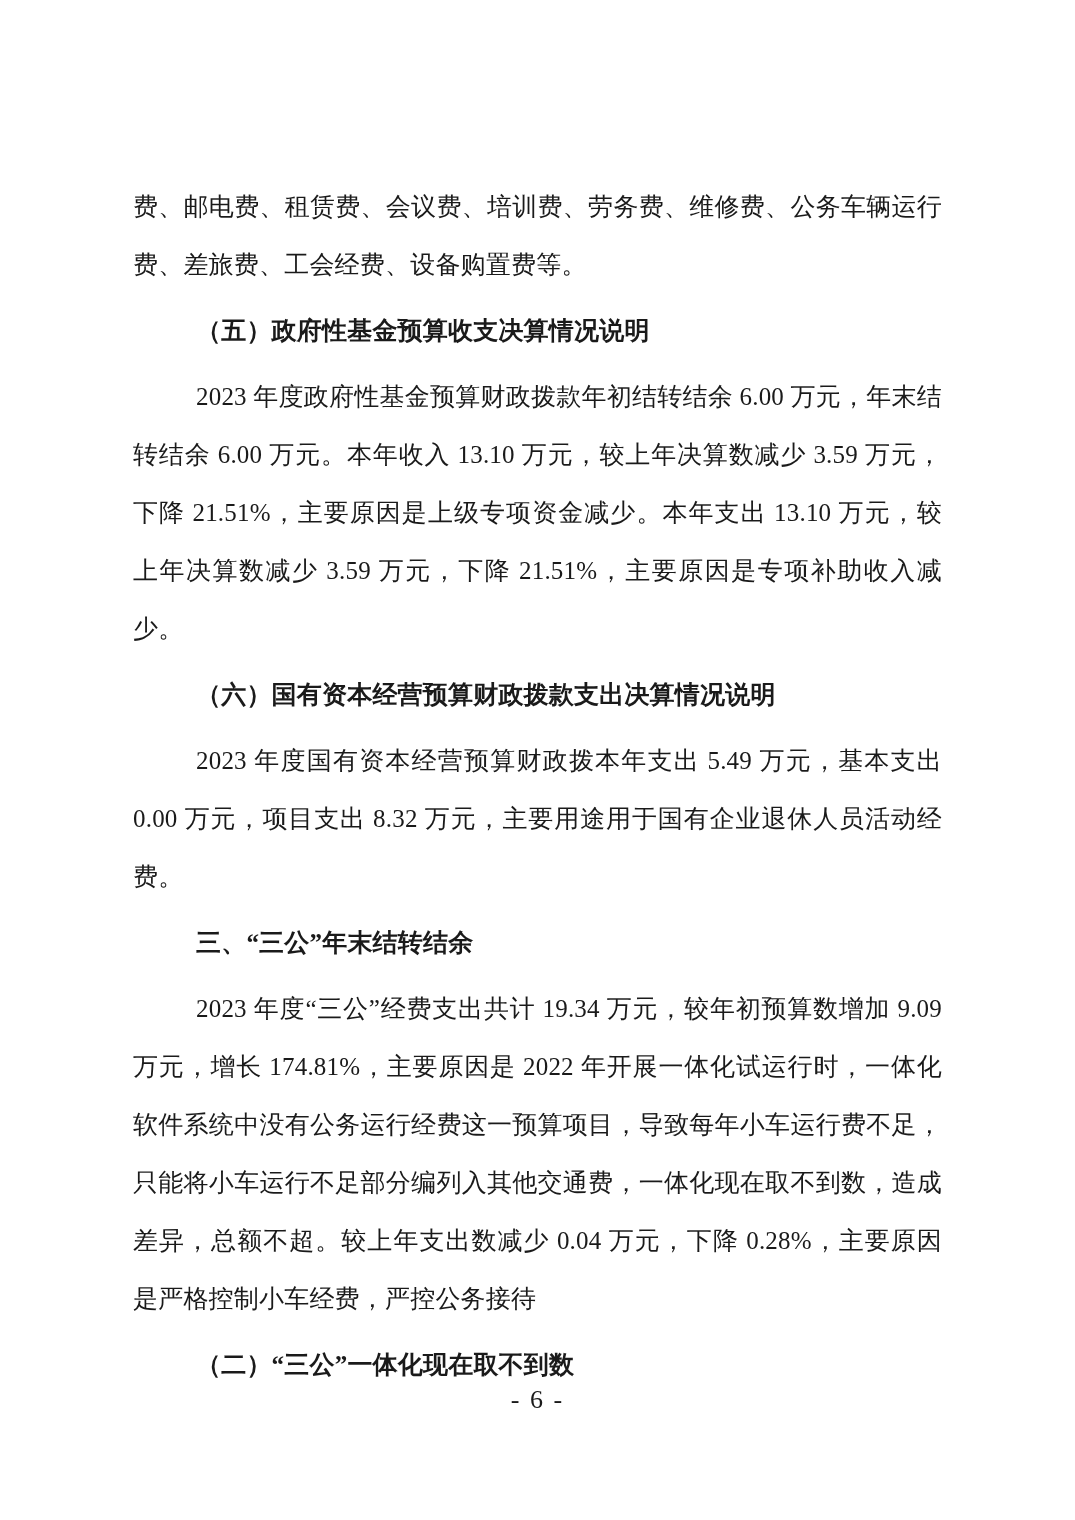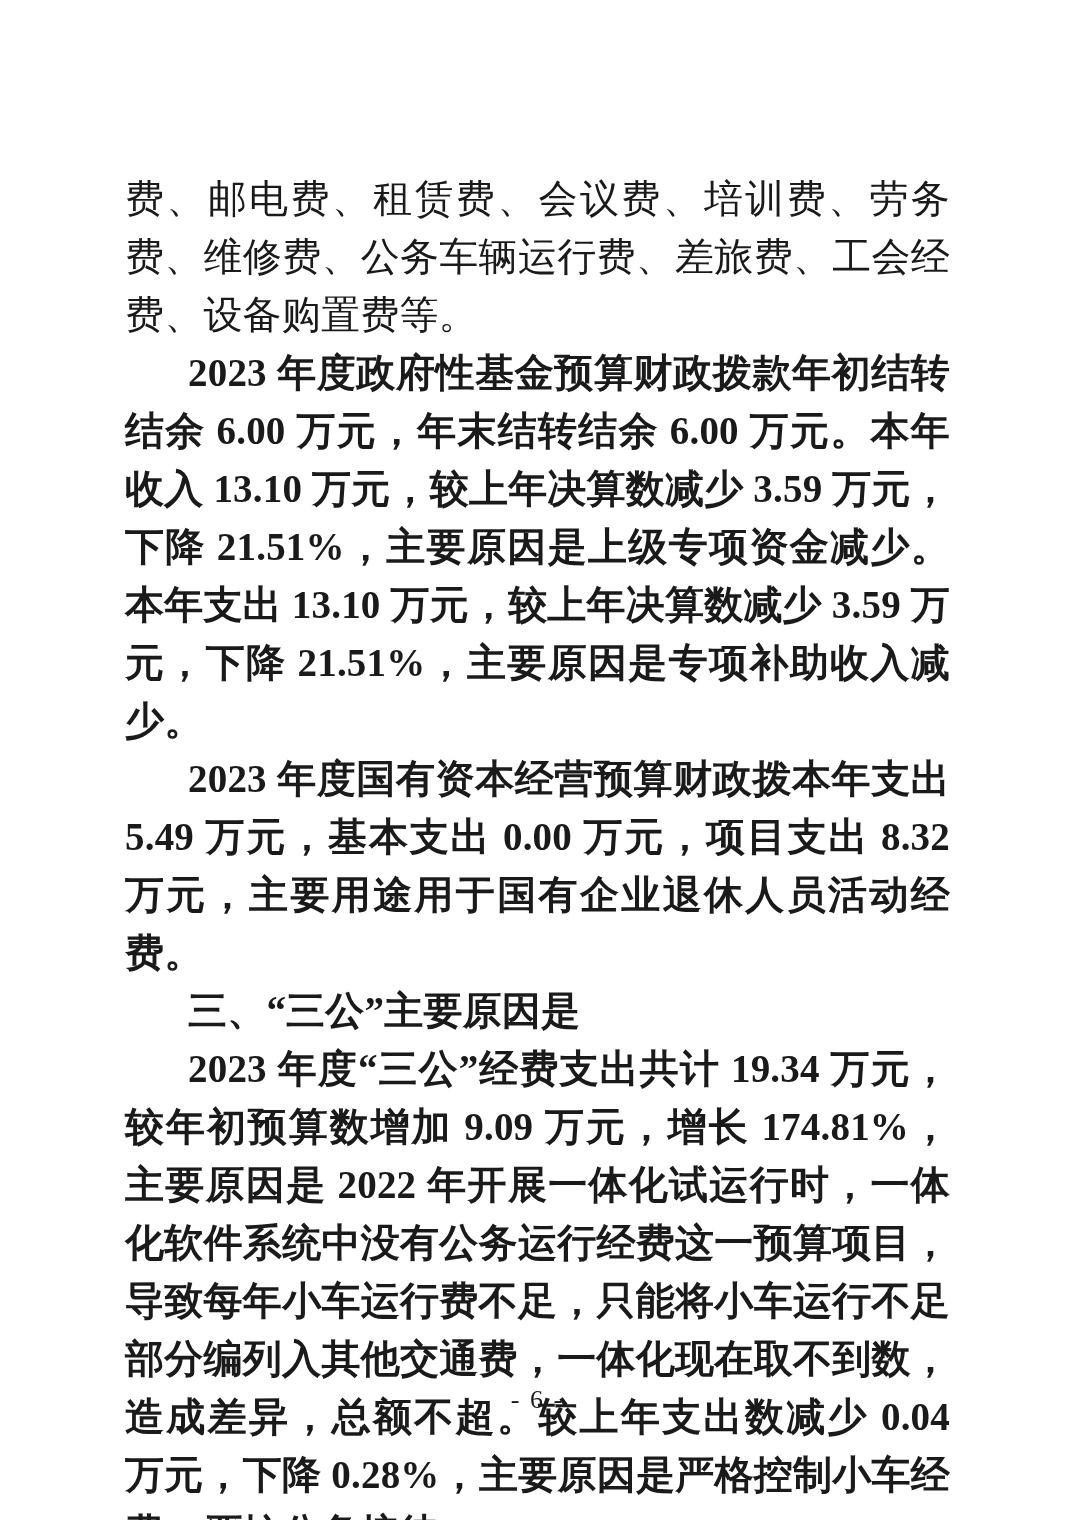--- a/index.html
+++ b/index.html
@@ -24,8 +24,8 @@
     width: 825px;
   }
   p {
-    margin: 0;
-    font-size: 39px;
+    margin: 8px;
+    font-size: 25px;
     line-height: 58px;
     text-align: justify;
     text-justify: inter-ideograph;

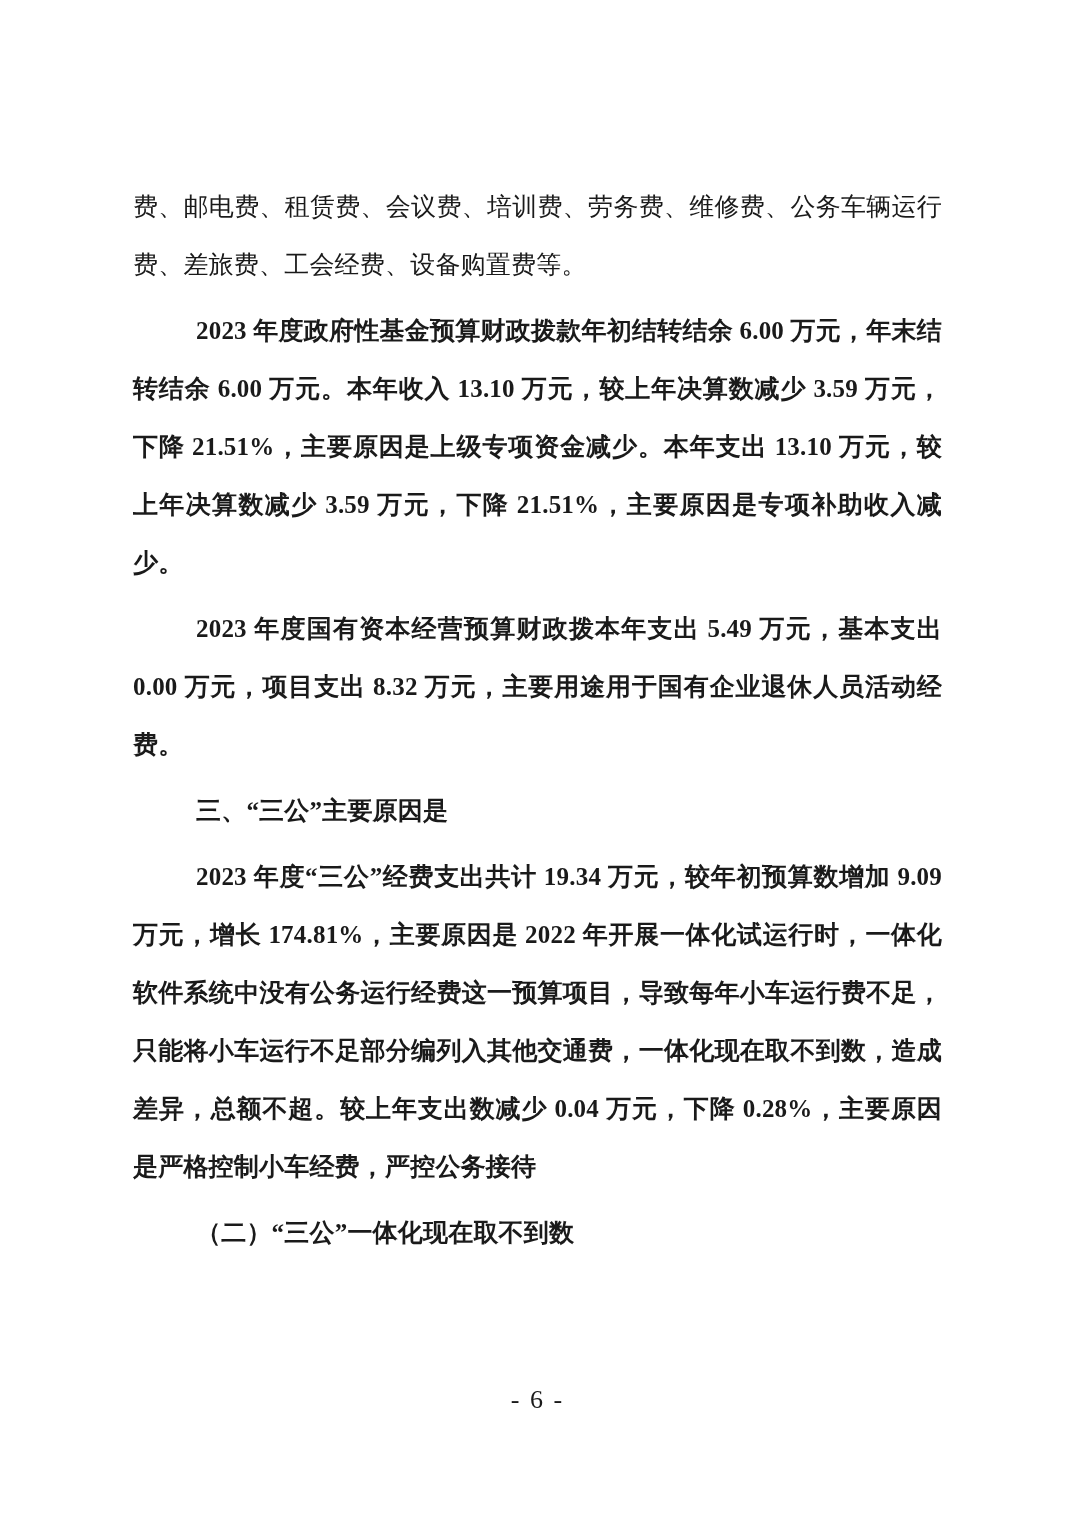--- a/index.html
+++ b/index.html
@@ -63,6 +63,7 @@
 
     <p class="body">费、邮电费、租赁费、会议费、培训费、劳务费、维修费、公务车辆运行费、差旅费、工会经费、设备购置费等。</p>
 
+    <p class="heading">（五）政府性基金预算收支决算情况说明</p>
 
     <p class="indent">2023 年度政府性基金预算财政拨款年初结转结余 6.00 万元，年末结转结余 6.00 万元。本年收入 13.10 万元，较上年决算数减少 3.59 万元，下降 21.51%，主要原因是上级专项资金减少。本年支出 13.10 万元，较上年决算数减少 3.59 万元，下降 21.51%，主要原因是专项补助收入减少。</p>
 

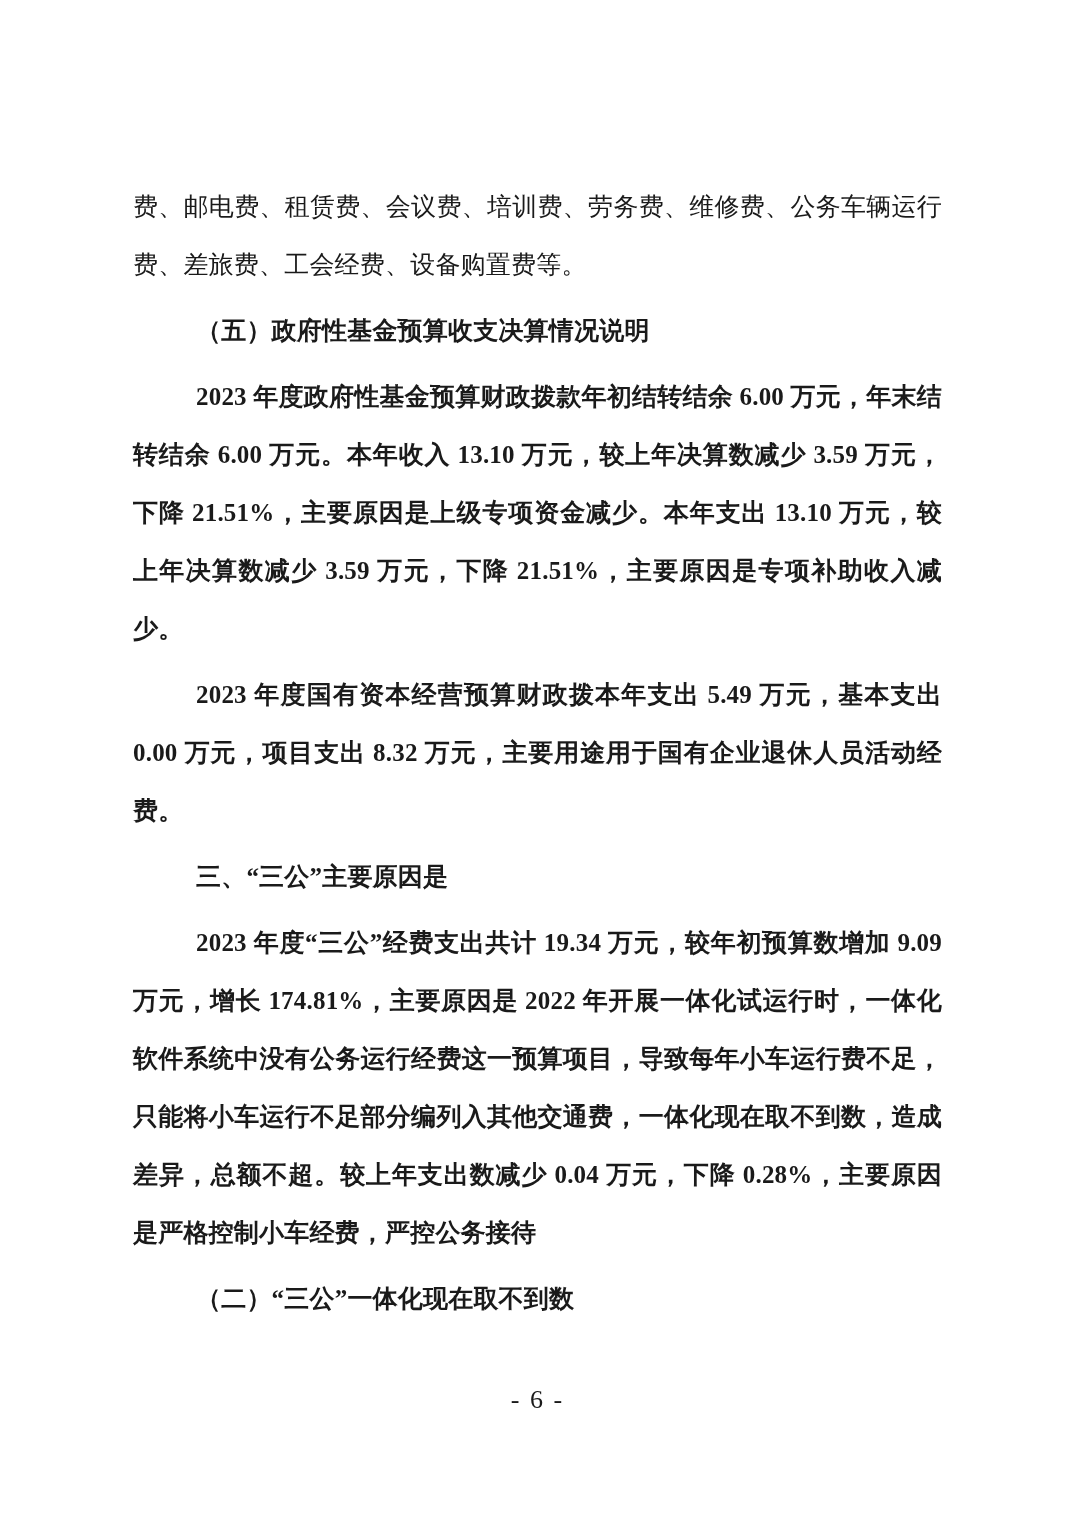--- a/index.html
+++ b/index.html
@@ -33,7 +33,6 @@
   }
   p.indent {
     text-indent: 63px;
-    font-weight: bold;
   }
   p.heading {
     text-indent: 63px;

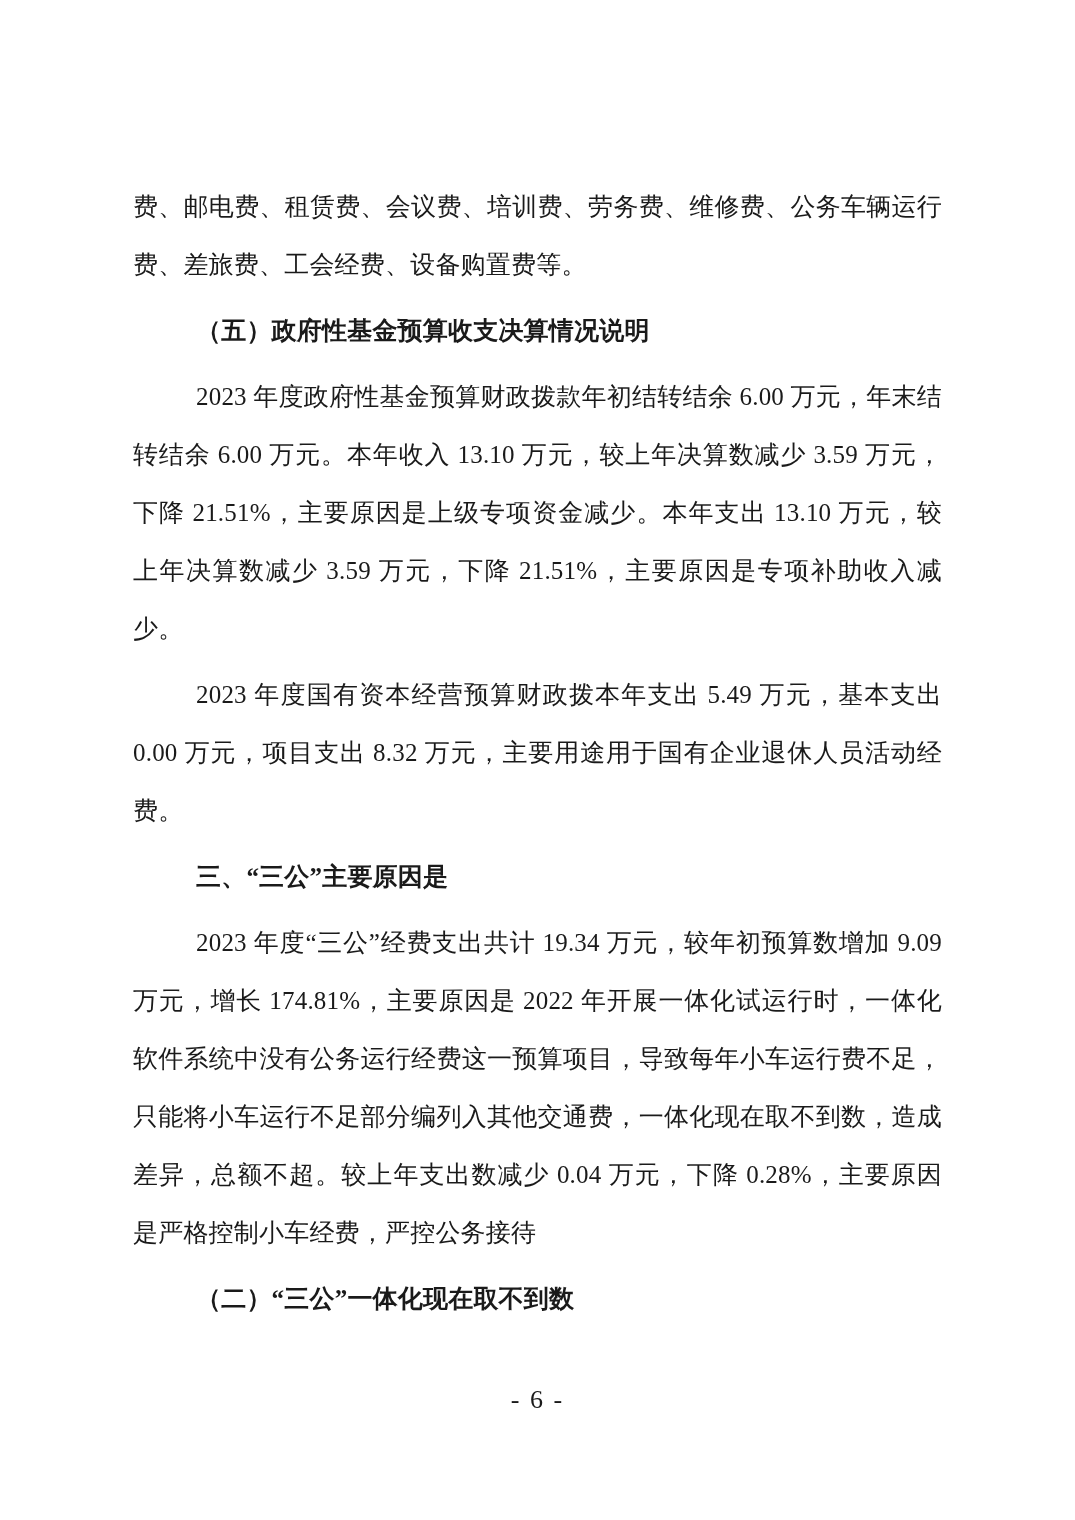--- a/index.html
+++ b/index.html
@@ -66,6 +66,7 @@
 
     <p class="indent">2023 年度政府性基金预算财政拨款年初结转结余 6.00 万元，年末结转结余 6.00 万元。本年收入 13.10 万元，较上年决算数减少 3.59 万元，下降 21.51%，主要原因是上级专项资金减少。本年支出 13.10 万元，较上年决算数减少 3.59 万元，下降 21.51%，主要原因是专项补助收入减少。</p>
 
+    <p class="heading">（六）国有资本经营预算财政拨款支出决算情况说明</p>
 
     <p class="indent">2023 年度国有资本经营预算财政拨本年支出 5.49 万元，基本支出 0.00 万元，项目支出 8.32 万元，主要用途用于国有企业退休人员活动经费。</p>
 

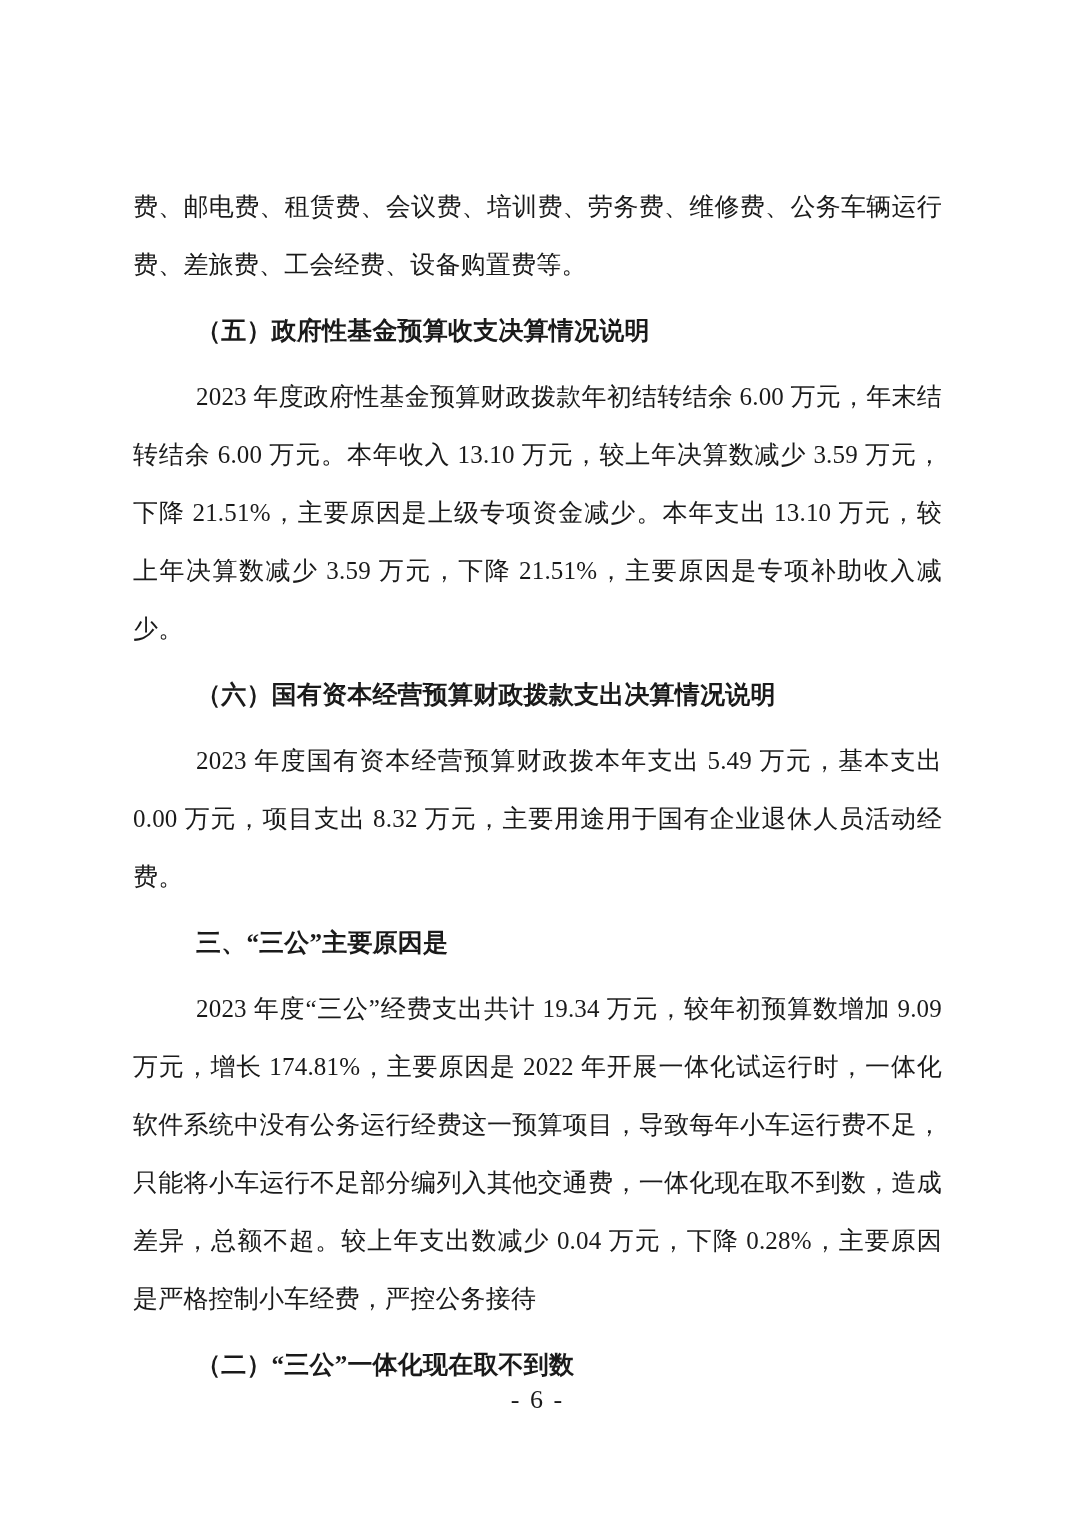--- a/index.html
+++ b/index.html
@@ -70,7 +70,7 @@
 
     <p class="indent">2023 年度国有资本经营预算财政拨本年支出 5.49 万元，基本支出 0.00 万元，项目支出 8.32 万元，主要用途用于国有企业退休人员活动经费。</p>
 
-    <p class="heading-major">三、“三公”主要原因是</p>
+    <p class="heading-major">三、“三公”年末结转结余</p>
 
 
     <p class="indent">2023 年度“三公”经费支出共计 19.34 万元，较年初预算数增加 9.09 万元，增长 174.81%，主要原因是 2022 年开展一体化试运行时，一体化软件系统中没有公务运行经费这一预算项目，导致每年小车运行费不足，只能将小车运行不足部分编列入其他交通费，一体化现在取不到数，造成差异，总额不超。较上年支出数减少 0.04 万元，下降 0.28%，主要原因是严格控制小车经费，严控公务接待</p>

